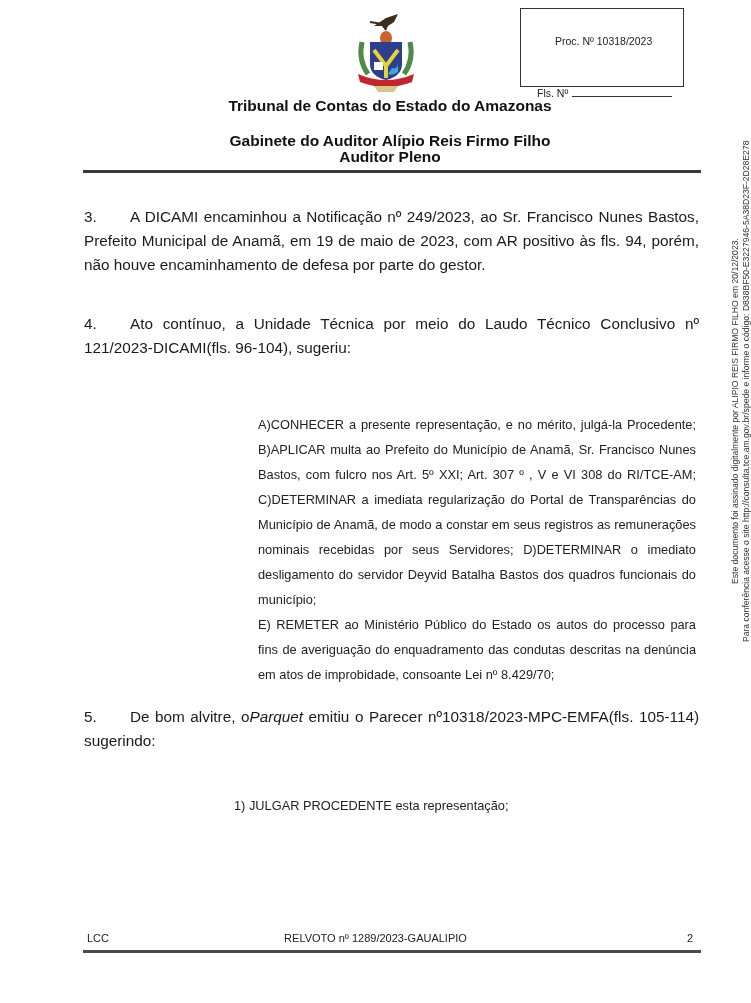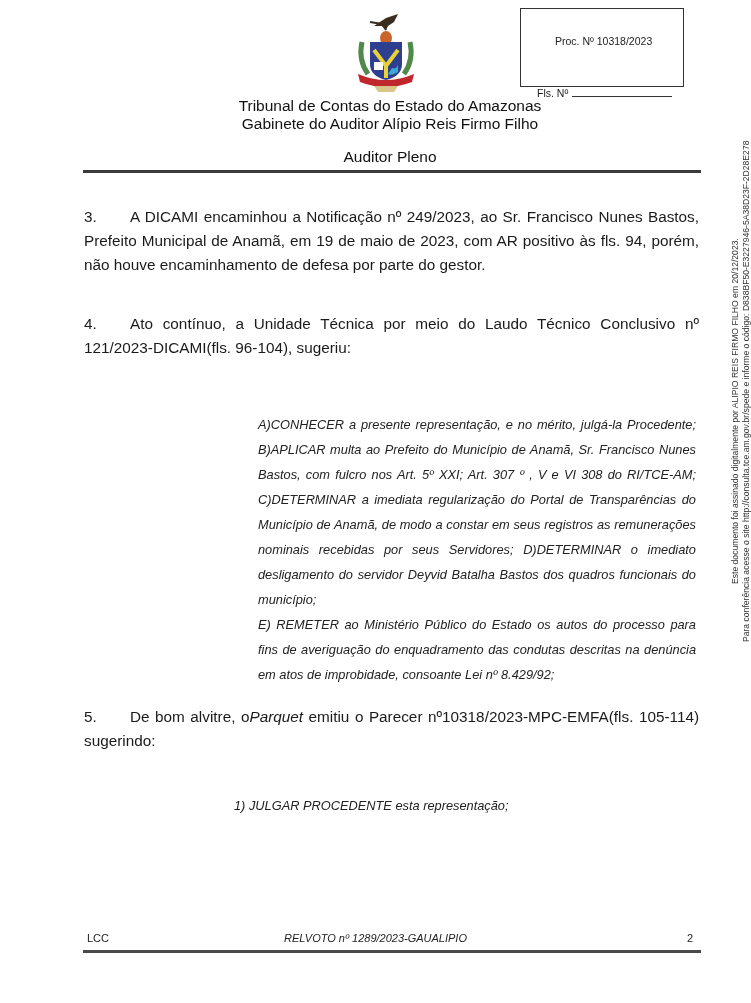--- a/index.html
+++ b/index.html
@@ -23,7 +23,7 @@
   .fls .blank { display: inline-block; width: 100px; border-bottom: 1px solid #333; margin-left: 4px; height: 10px; vertical-align: baseline; }
 
   
-  .hdr { left: 80px; width: 620px; text-align: center; font-weight: normal; font-size: 15.5px; color: #111; }
+  .hdr { left: 80px; width: 620px; text-align: center; font-weight: bold; font-size: 15.5px; color: #111; }
   .hdr1 { top: 97px; }
   .hdr2 { top: 115px; }
   .hdr3 { top: 148px; }

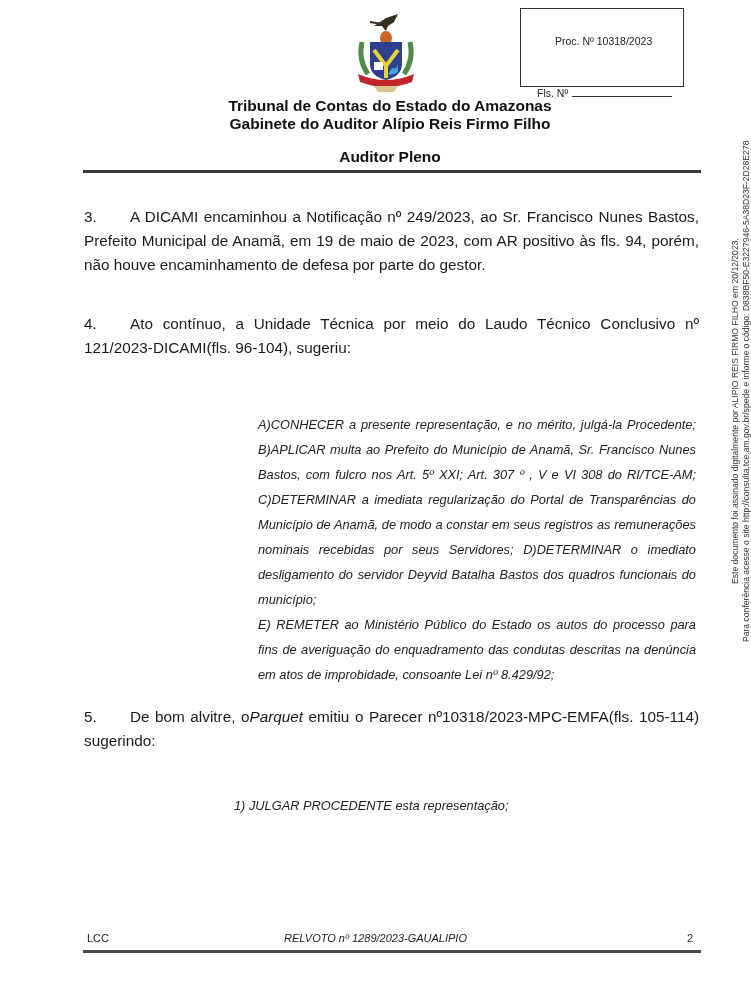--- a/index.html
+++ b/index.html
@@ -25,7 +25,7 @@
   
   .hdr { left: 80px; width: 620px; text-align: center; font-weight: bold; font-size: 15.5px; color: #111; }
   .hdr1 { top: 97px; }
-  .hdr2 { top: 115px; }
+  .hdr2 { top: 132px; }
   .hdr3 { top: 148px; }
   .rule-top { left: 83px; top: 170px; width: 618px; height: 3px; background: #3a3a3a; }
 

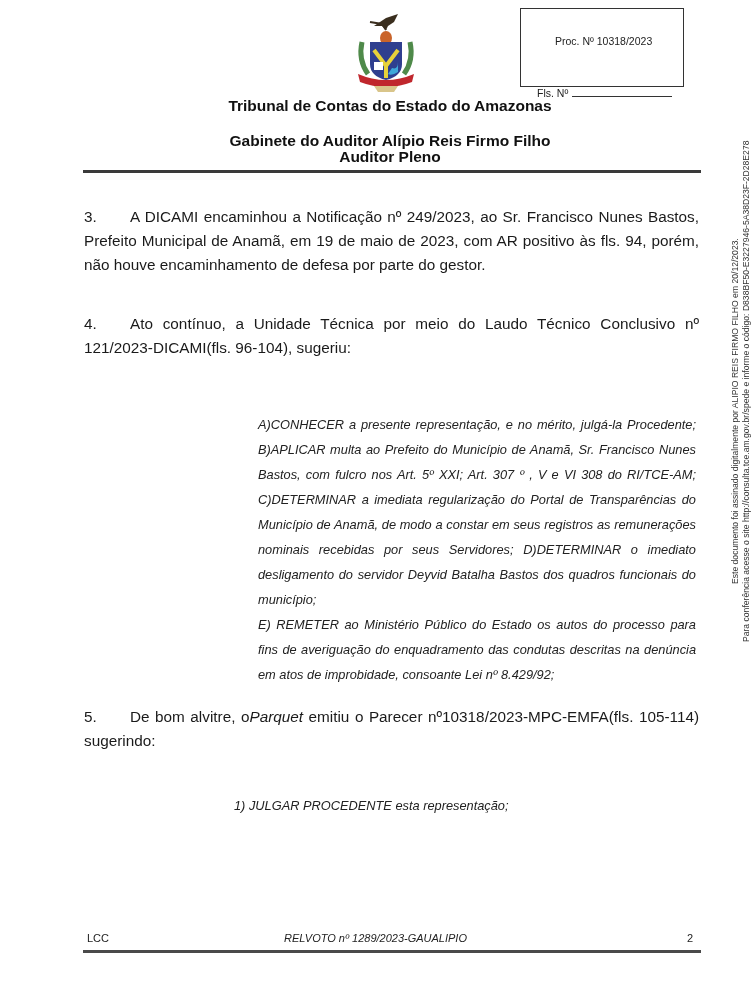--- a/index.html
+++ b/index.html
@@ -54,7 +54,7 @@
   }
   .q1 { top: 412px; }
   .q2 { top: 793px; left: 234px; width: 462px; }
-  .quote p { margin: 0; font-style: italic; }
+  .quote p { margin: 0; }
 
   
   .foot { font-size: 11px; color: #222; top: 932px; }

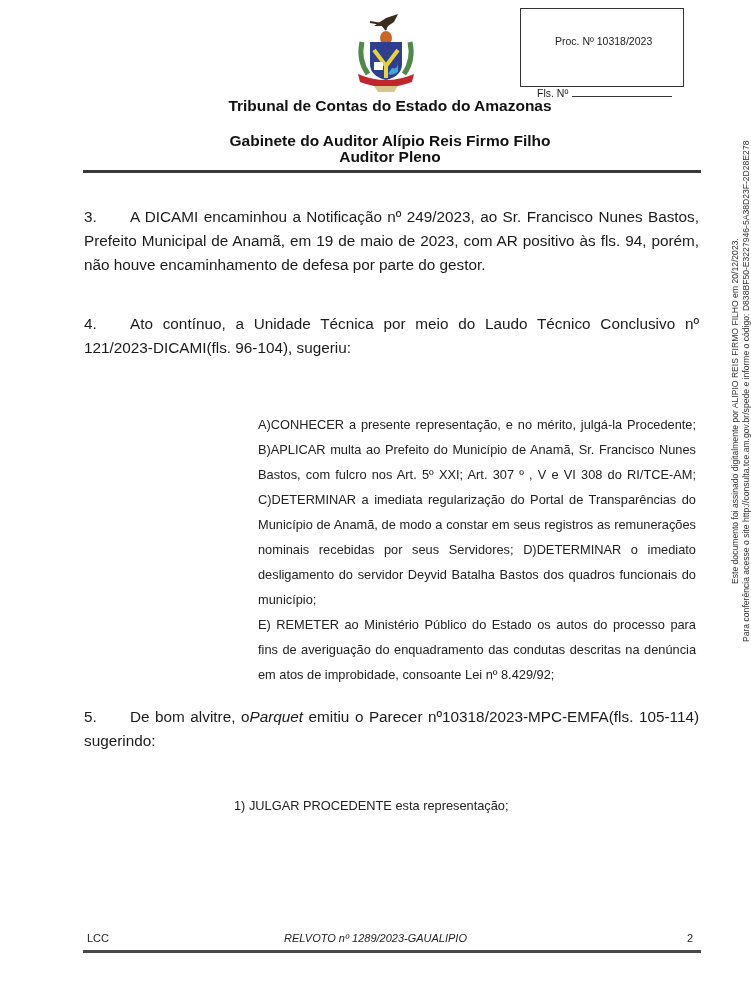--- a/index.html
+++ b/index.html
@@ -112,7 +112,7 @@
 
 <div class="quote q1">
   <p>A)CONHECER a presente representação, e no mérito, julgá-la Procedente; B)APLICAR multa ao Prefeito do Município de Anamã, Sr. Francisco Nunes Bastos, com fulcro nos Art. 5º XXI; Art. 307 º , V e VI 308 do RI/TCE-AM; C)DETERMINAR a imediata regularização do Portal de Transparências do Município de Anamã, de modo a constar em seus registros as remunerações nominais recebidas por seus Servidores; D)DETERMINAR o imediato desligamento do servidor Deyvid Batalha Bastos dos quadros funcionais do município;</p>
-  <p>E) REMETER ao Ministério Público do Estado os autos do processo para fins de averiguação do enquadramento das condutas descritas na denúncia em atos de improbidade, consoante Lei nº 8.429/92;</p>
+  <p>E) REMETER ao Ministério Público do Estado os autos do processo para fins de averiguação do enquadramento das condutas descritas na denúncia em atos de improbidade, consoante Lei nº 8.429/70;</p>
 </div>
 
 <div class="para p5">

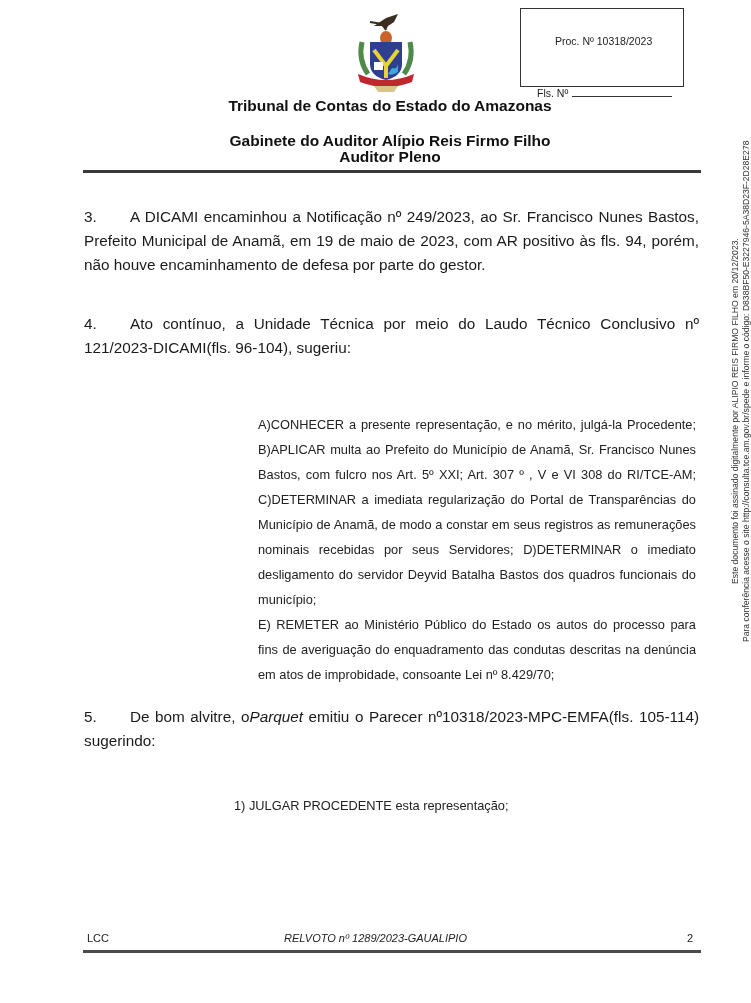--- a/index.html
+++ b/index.html
@@ -59,7 +59,7 @@
   
   .foot { font-size: 11px; color: #222; top: 932px; }
   .foot-left { left: 87px; }
-  .foot-center { left: 0; width: 751px; text-align: center; font-style: italic; }
+  .foot-center { left: 0; width: 751px; text-align: center; }
   .foot-right { left: 687px; }
   .rule-bottom { left: 83px; top: 950px; width: 618px; height: 2.5px; background: #4a4a4a; }
 </style>

